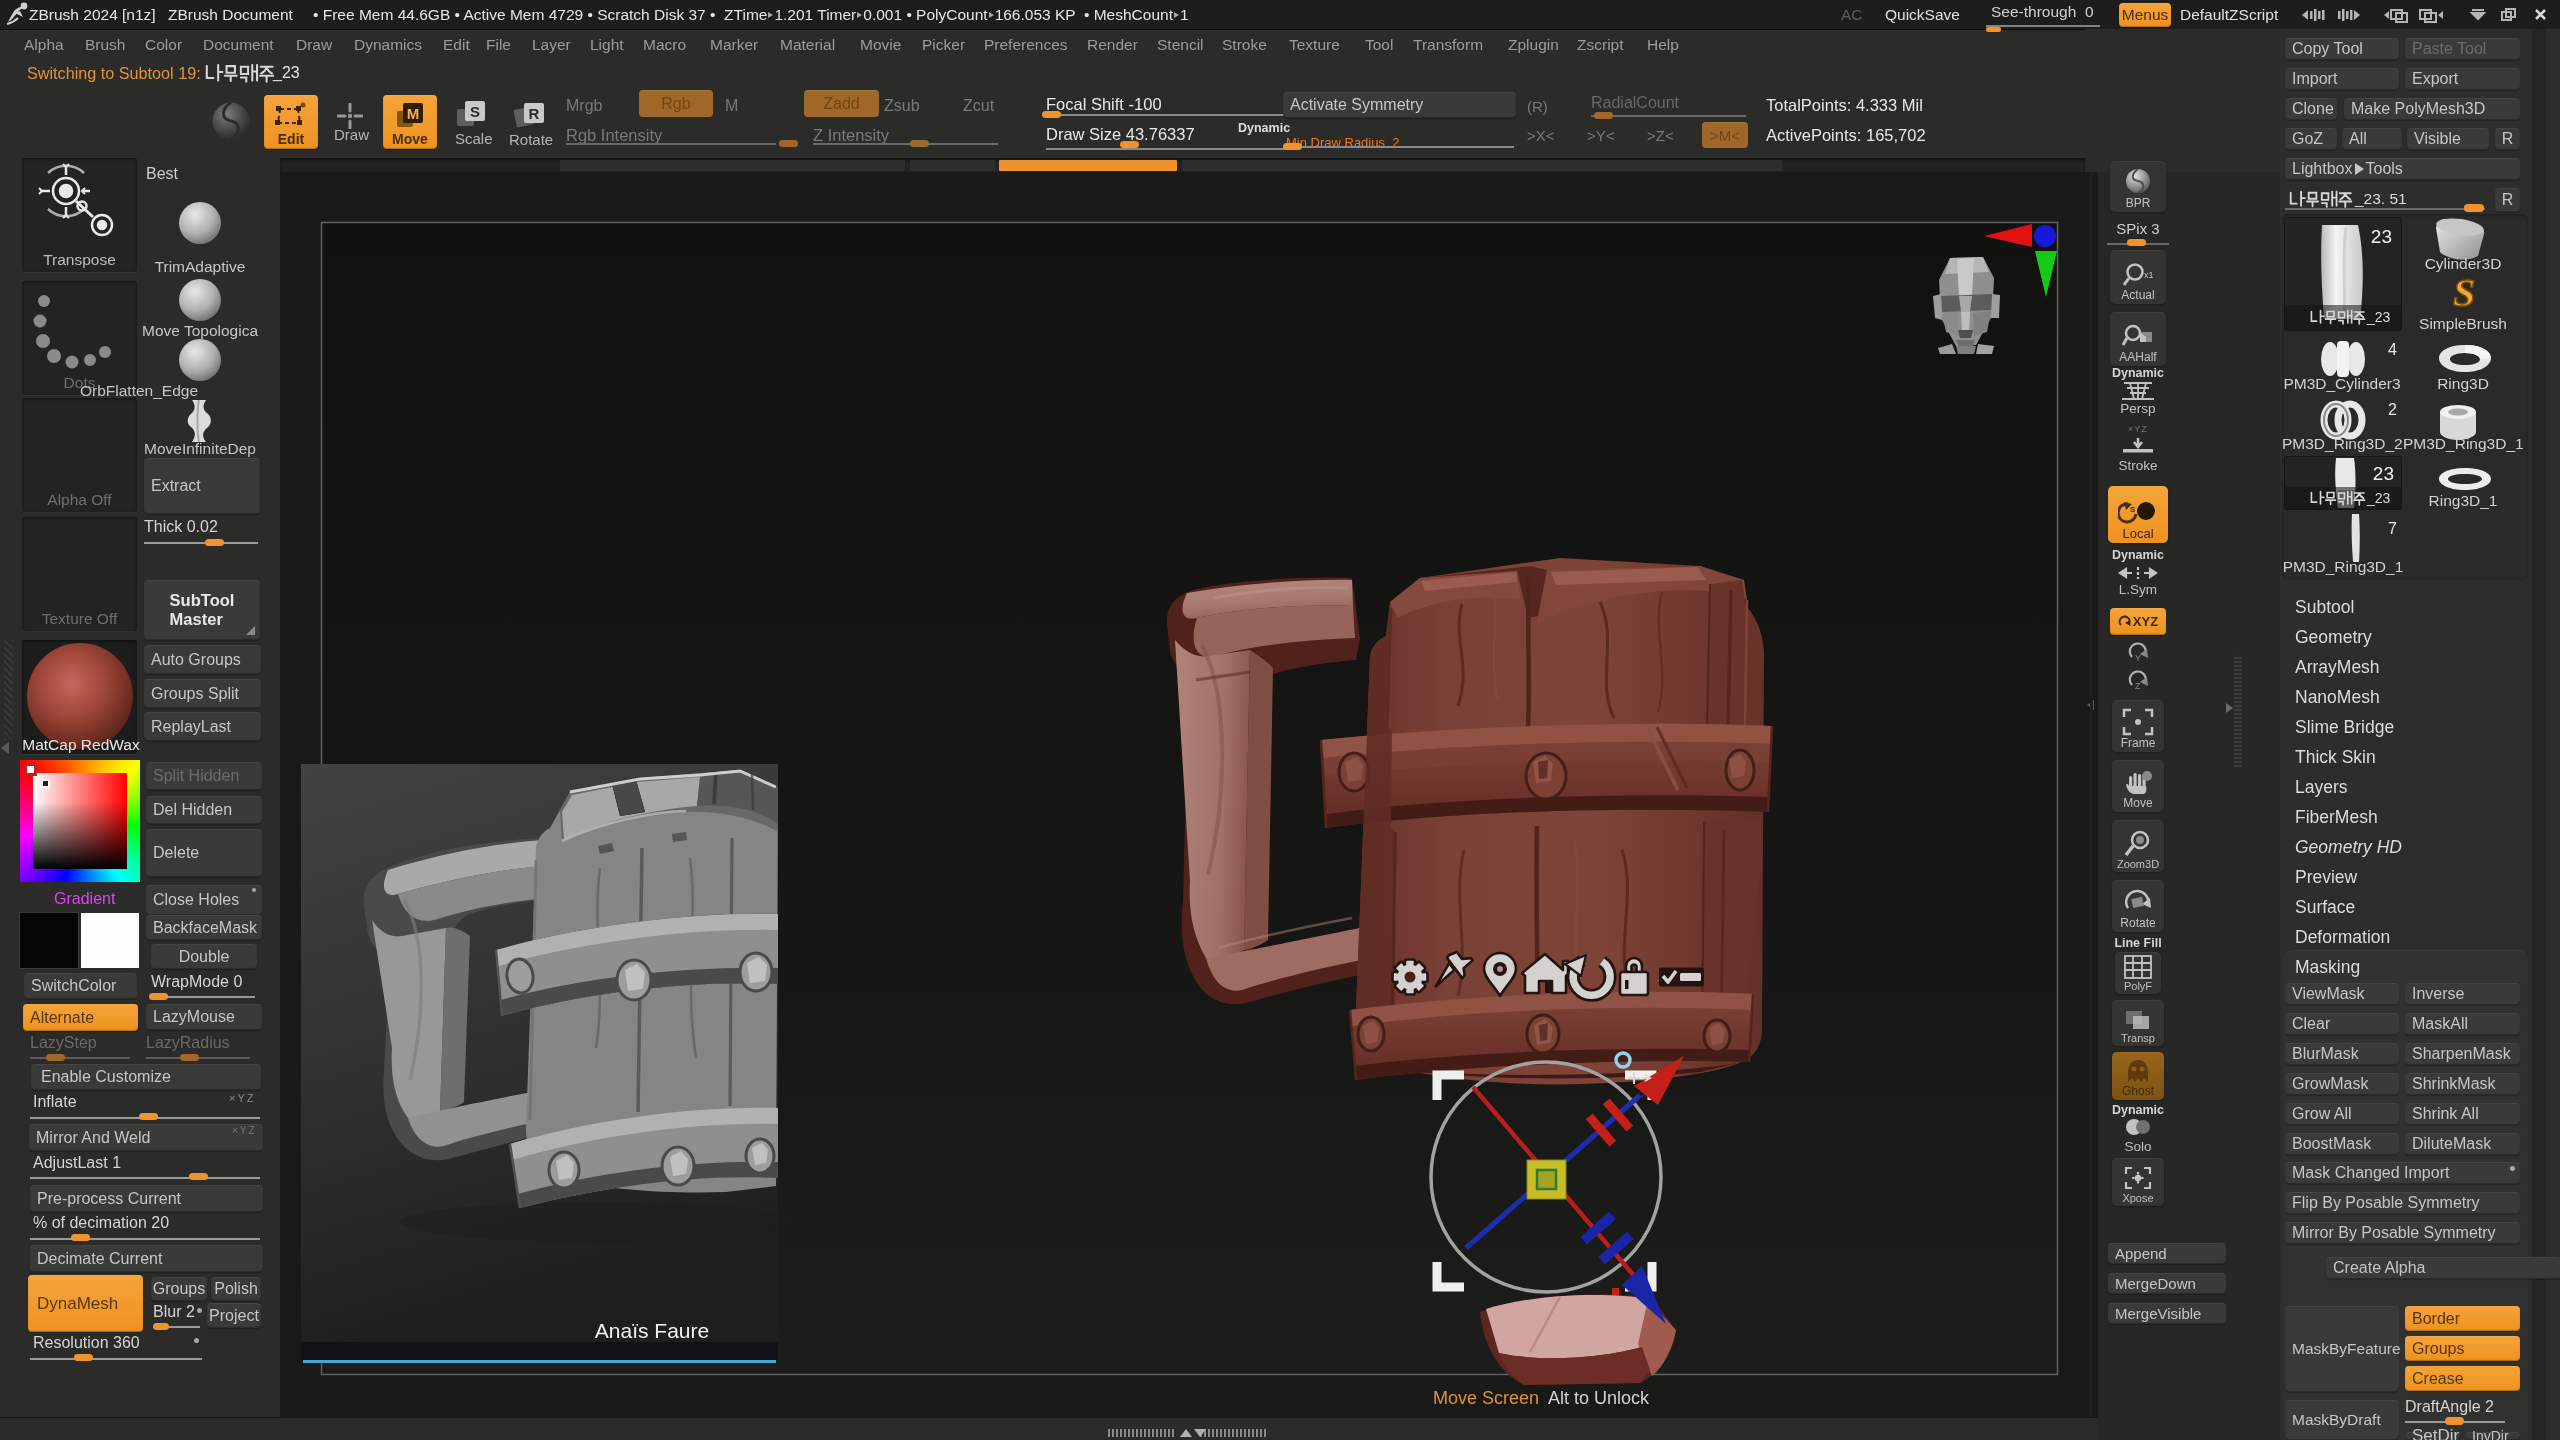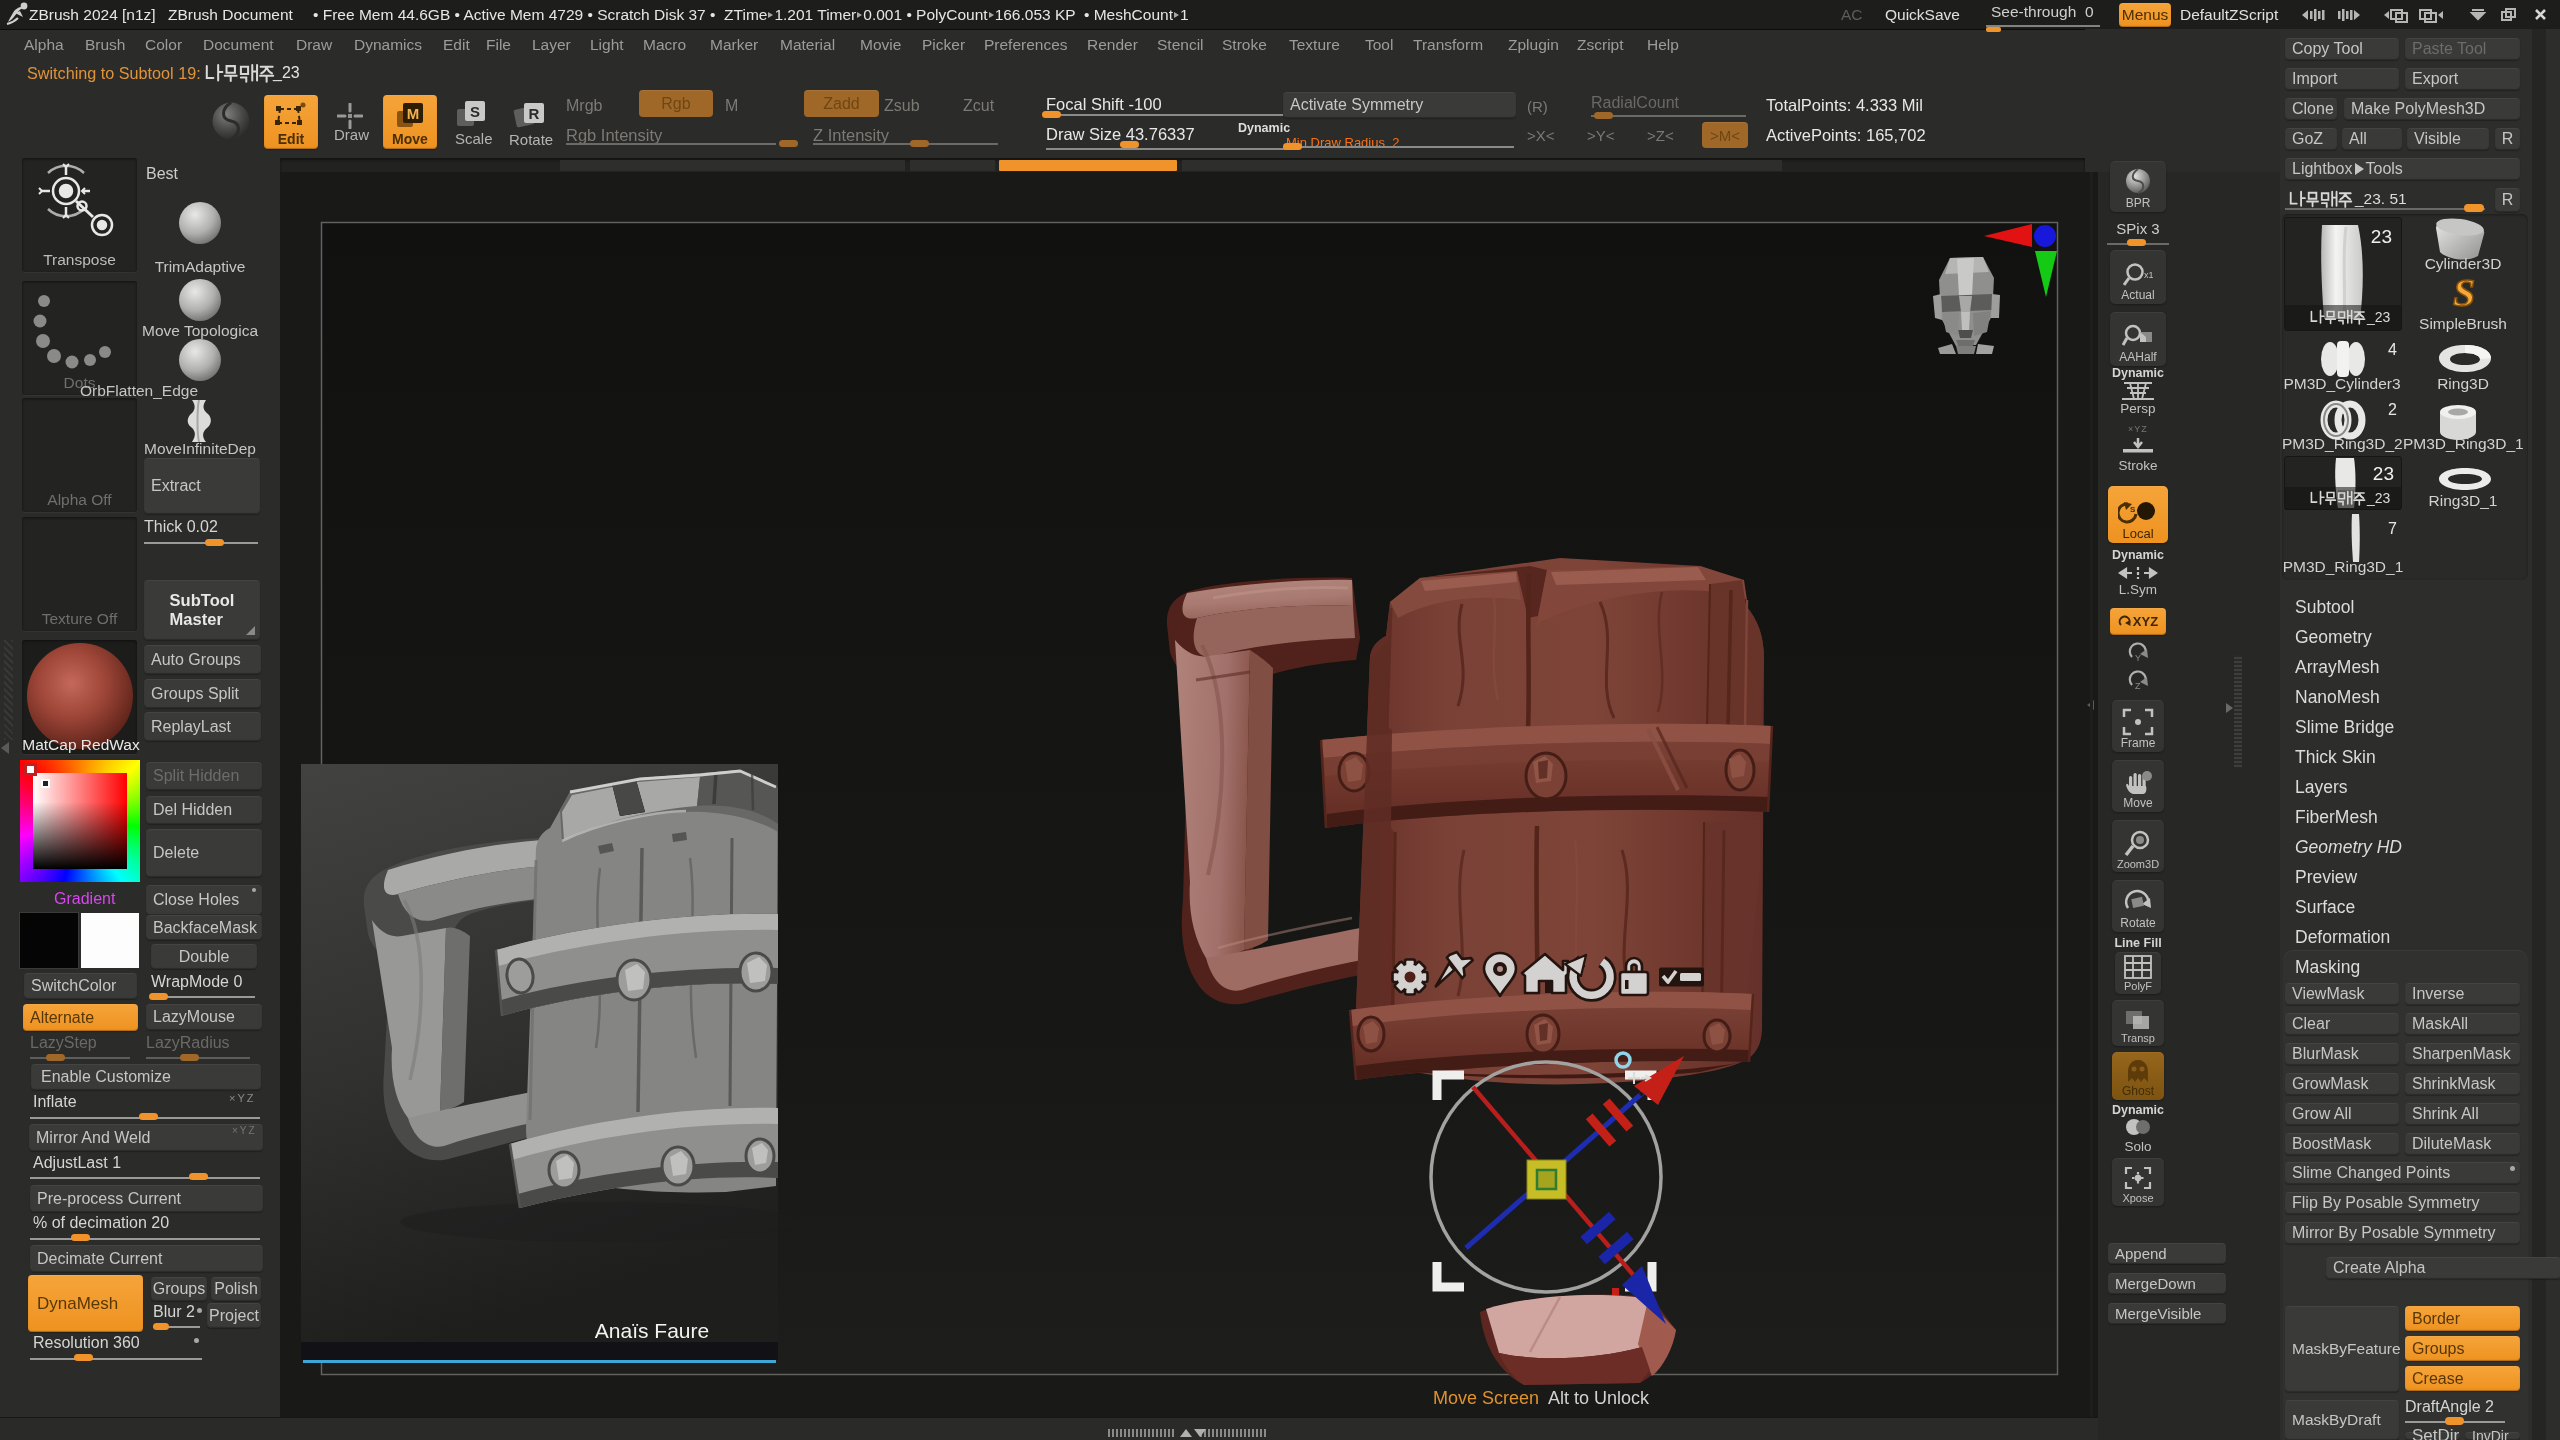--- a/index.html
+++ b/index.html
@@ -943,7 +943,7 @@
 <div class="btn" style="left:2405px;top:1103px;width:115px;height:22px;font-size:16px;">Shrink All</div>
 <div class="btn" style="left:2285px;top:1133px;width:114px;height:22px;font-size:16px;">BoostMask</div>
 <div class="btn" style="left:2405px;top:1133px;width:115px;height:22px;font-size:16px;">DiluteMask</div>
-<div class="btn" style="left:2285px;top:1162px;width:235px;height:22px;font-size:16px;">Slime Changed Points</div>
+<div class="btn" style="left:2285px;top:1162px;width:235px;height:22px;font-size:16px;">Mask Changed Import</div>
 <div class="dot" style="left:2510px;top:1166px;"></div>
 <div class="btn" style="left:2285px;top:1192px;width:235px;height:22px;font-size:16px;">Flip By Posable Symmetry</div>
 <div class="btn" style="left:2285px;top:1222px;width:235px;height:22px;font-size:16px;">Mirror By Posable Symmetry</div>

